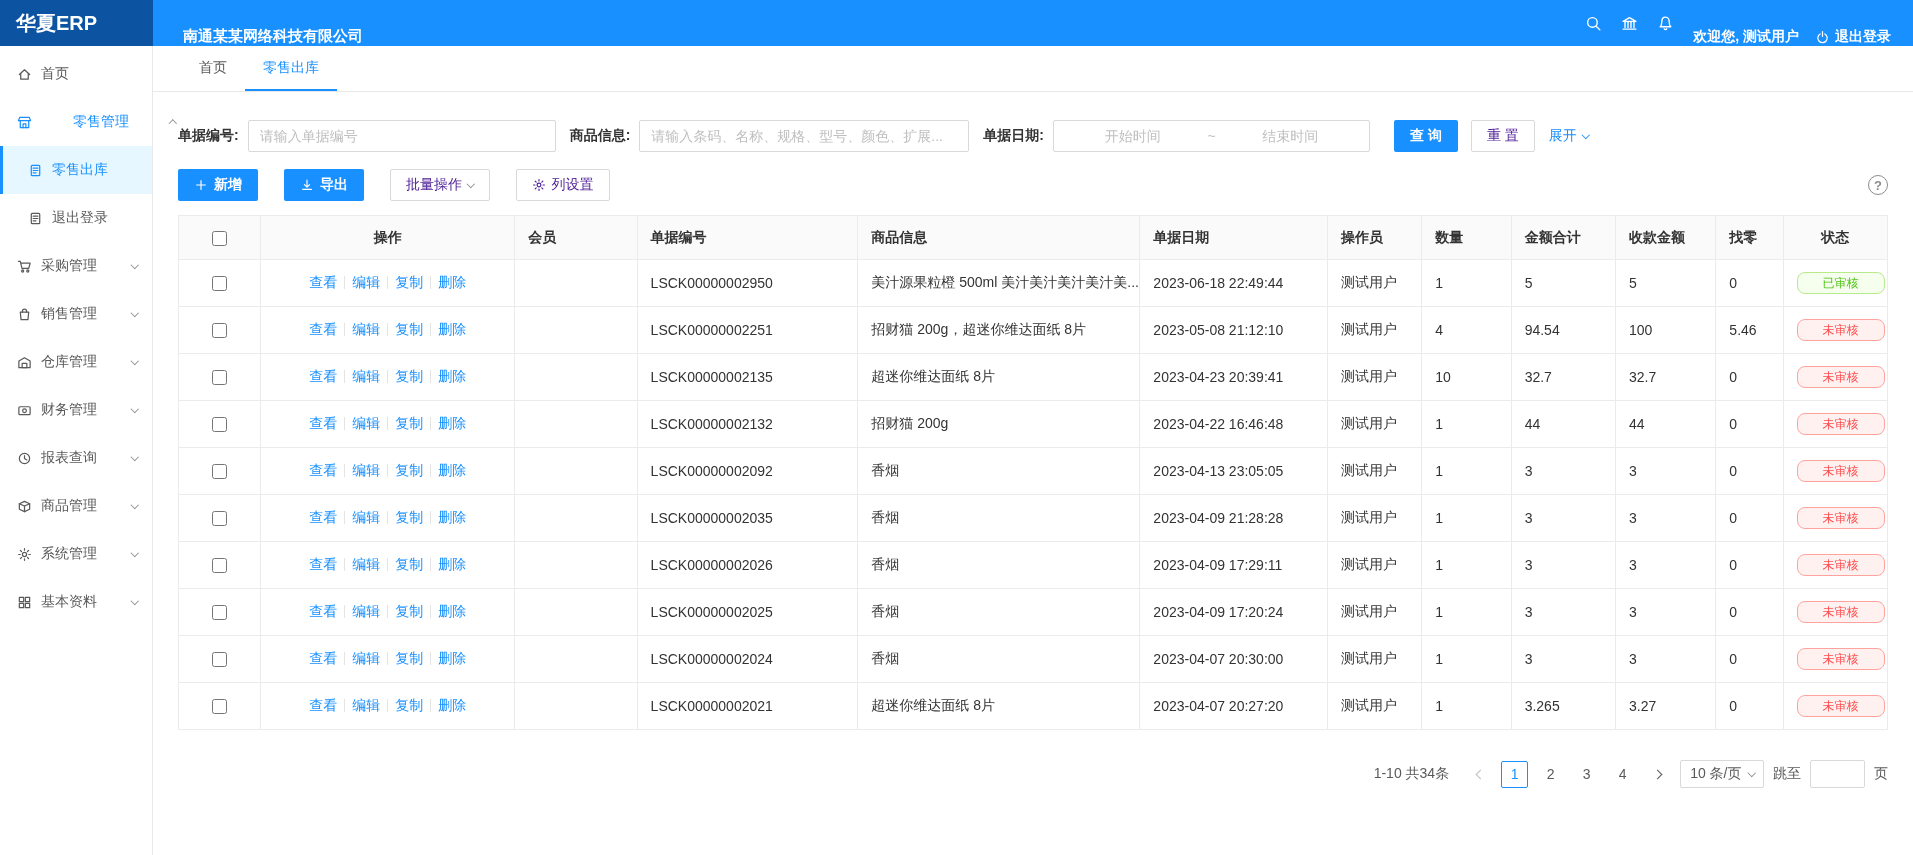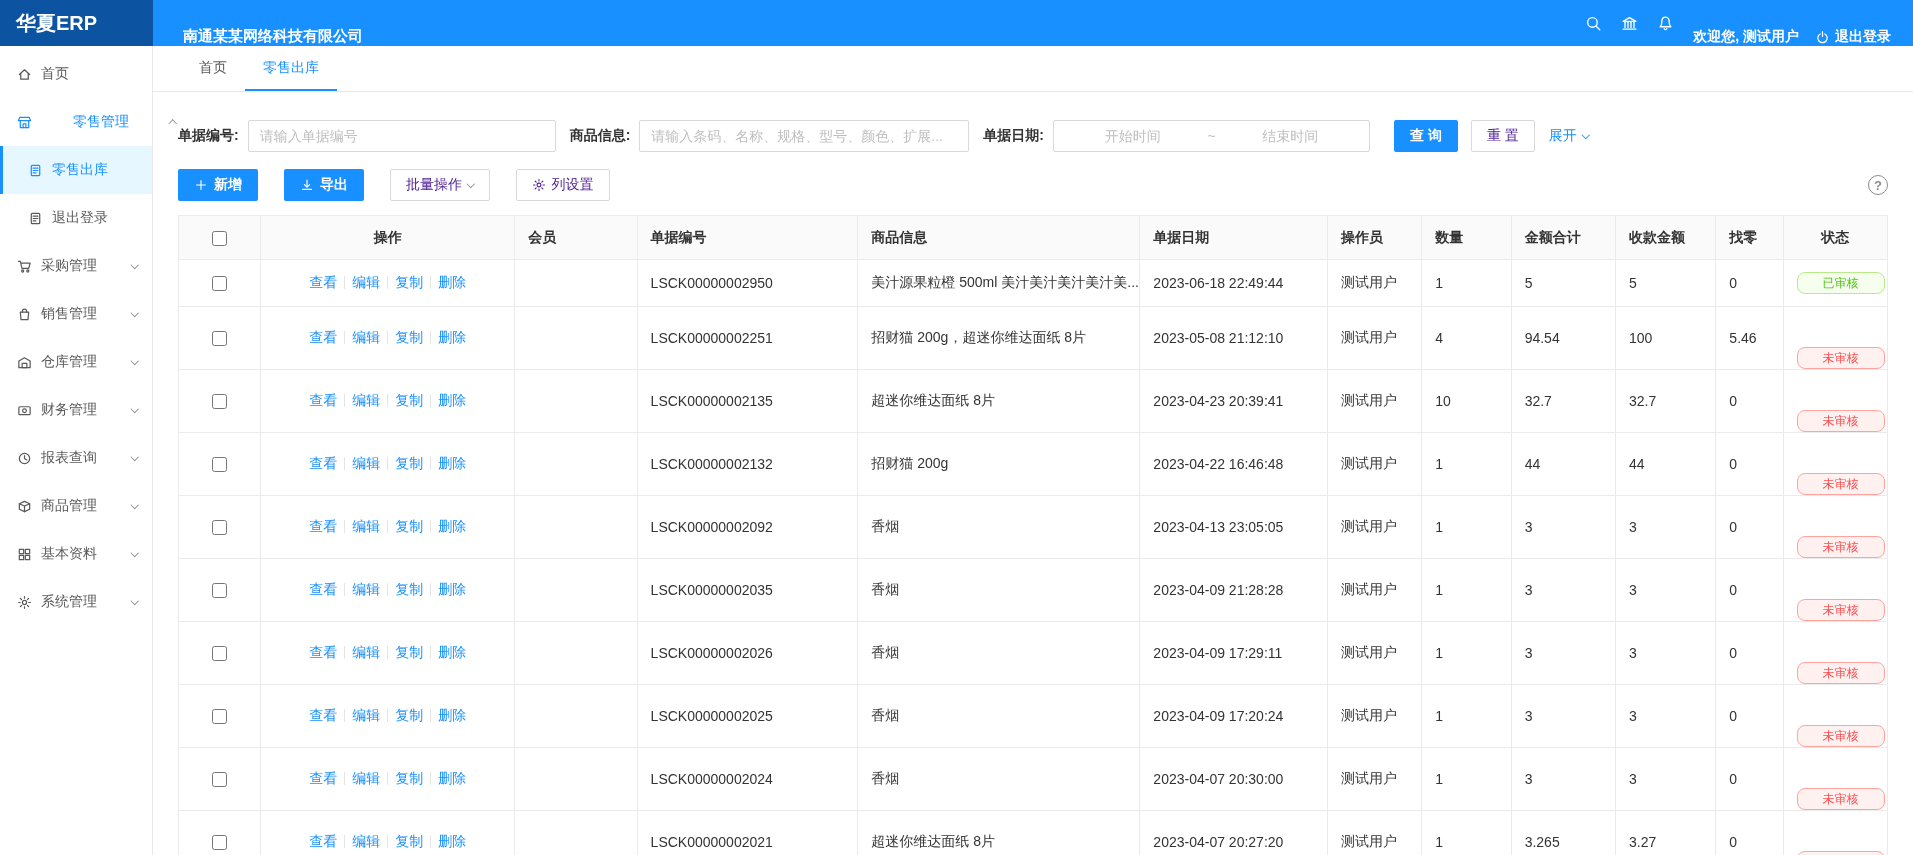--- a/index.html
+++ b/index.html
@@ -73,7 +73,7 @@
   .sep { display:inline-block; width:1px; height:13px; background:#e4e4e4; margin:0 7px; vertical-align:-2px; }
   .badge { display:inline-block; font-size:12px; line-height:1; padding:4px 25px; border-radius:8px; border:1px solid; }
   .badge.approved { color:#52c41a; border-color:#b7eb8a; background:#f6ffed; }
-  .badge.unapproved { color:#ff4d4f; border-color:#ffa39e; background:#fff1f0;margin-top:40px; }
+  .badge.unapproved { color:#ff4d4f; border-color:#ffa39e; background:#fff1f0; }
   input[type="checkbox"] { width:15px; height:15px; accent-color:#1890ff; cursor:pointer; vertical-align:middle; }
 
   

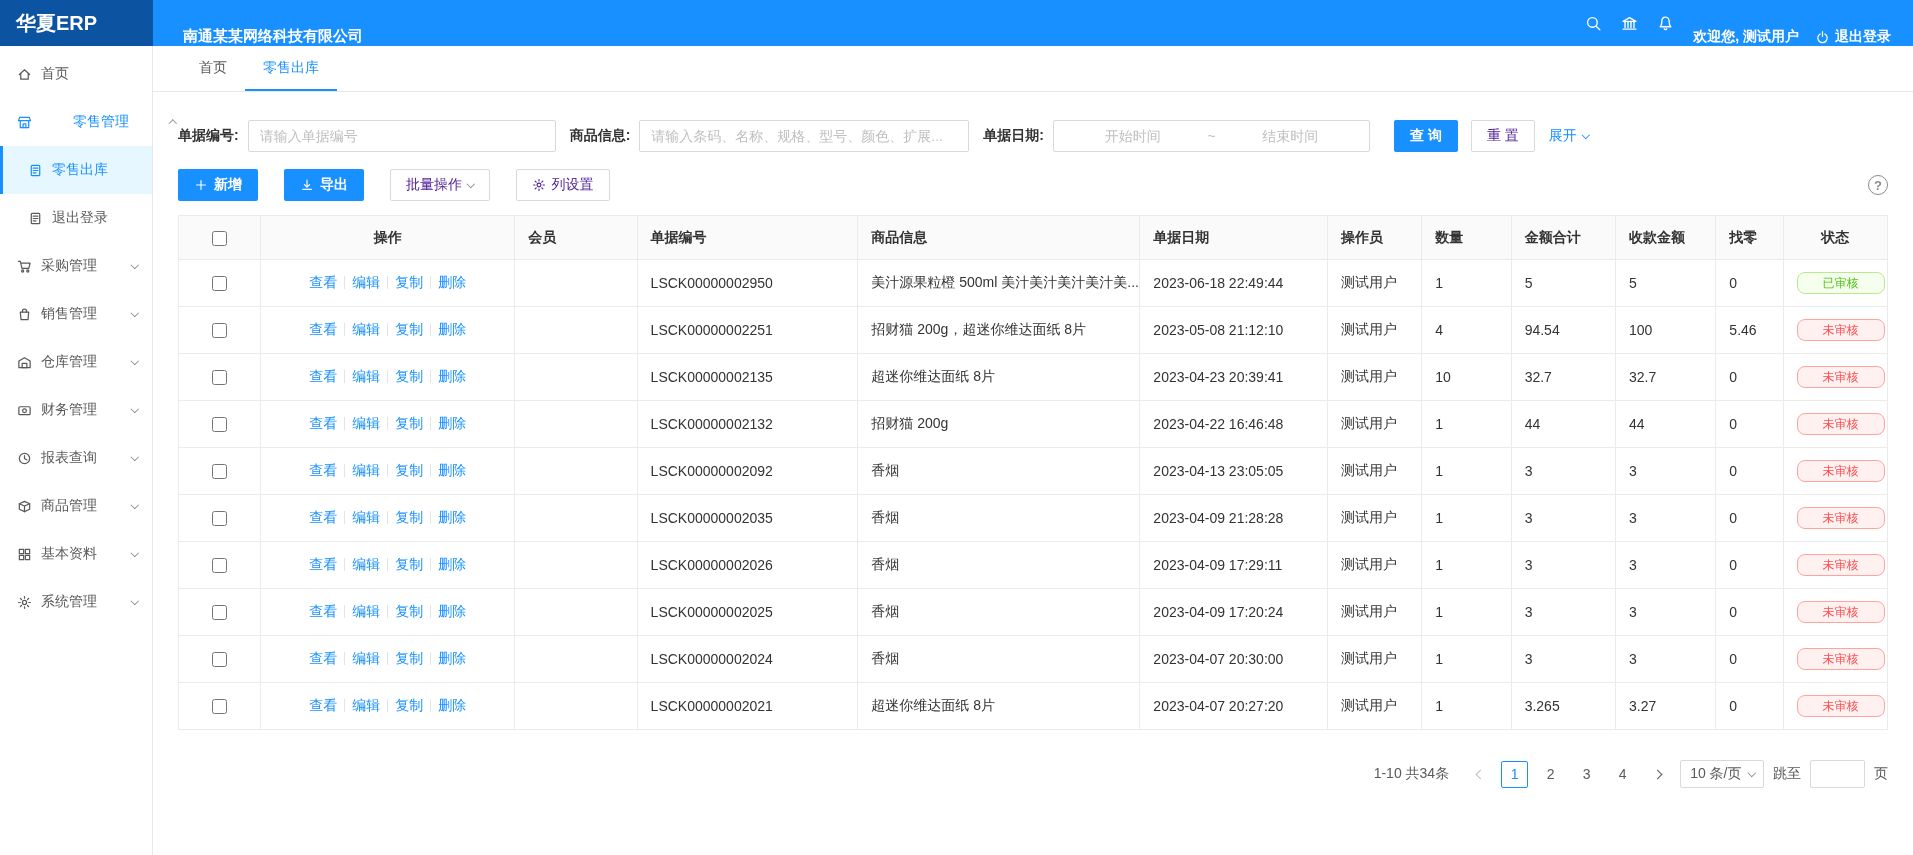--- a/index.html
+++ b/index.html
@@ -246,6 +246,16 @@
     <div class="side-item">
       <span class="sicon">
           <svg class="ic" viewBox="0 0 16 16">
+            <circle cx="8" cy="8" r="2.2"></circle>
+            <path d="M8 1.8 V3.4 M8 12.6 V14.2 M1.8 8 H3.4 M12.6 8 H14.2 M3.6 3.6 L4.8 4.8 M11.2 11.2 L12.4 12.4 M12.4 3.6 L11.2 4.8 M4.8 11.2 L3.6 12.4"></path>
+          </svg>
+        </span>
+      <span class="slabel">系统管理</span>
+      <span class="chev down small arr"></span>
+    </div>
+    <div class="side-item">
+      <span class="sicon">
+          <svg class="ic" viewBox="0 0 16 16">
             <rect x="2.5" y="2.5" width="4.6" height="4.6"></rect>
             <rect x="8.9" y="2.5" width="4.6" height="4.6"></rect>
             <rect x="2.5" y="8.9" width="4.6" height="4.6"></rect>
@@ -253,16 +263,6 @@
           </svg>
         </span>
       <span class="slabel">基本资料</span>
-      <span class="chev down small arr"></span>
-    </div>
-    <div class="side-item">
-      <span class="sicon">
-          <svg class="ic" viewBox="0 0 16 16">
-            <circle cx="8" cy="8" r="2.2"></circle>
-            <path d="M8 1.8 V3.4 M8 12.6 V14.2 M1.8 8 H3.4 M12.6 8 H14.2 M3.6 3.6 L4.8 4.8 M11.2 11.2 L12.4 12.4 M12.4 3.6 L11.2 4.8 M4.8 11.2 L3.6 12.4"></path>
-          </svg>
-        </span>
-      <span class="slabel">系统管理</span>
       <span class="chev down small arr"></span>
     </div>
   </aside>

